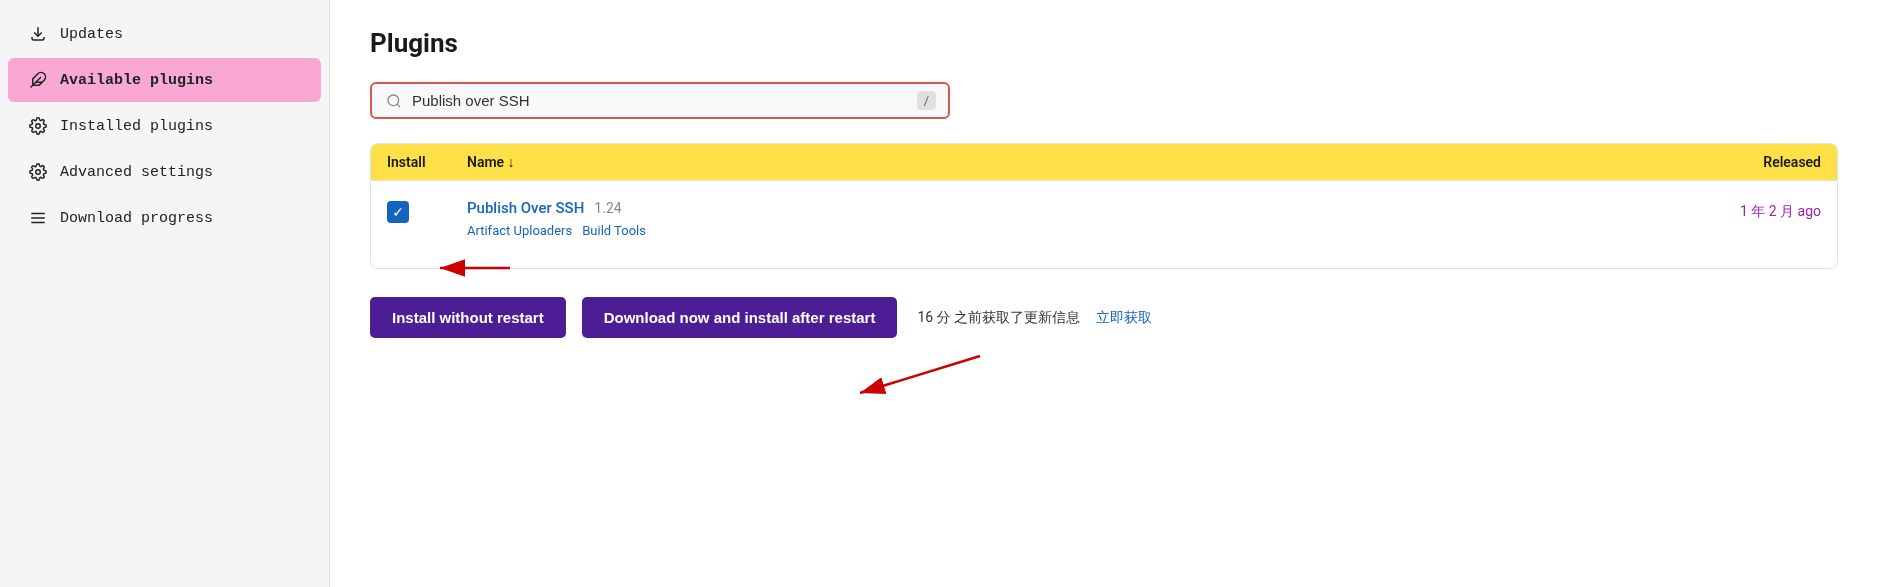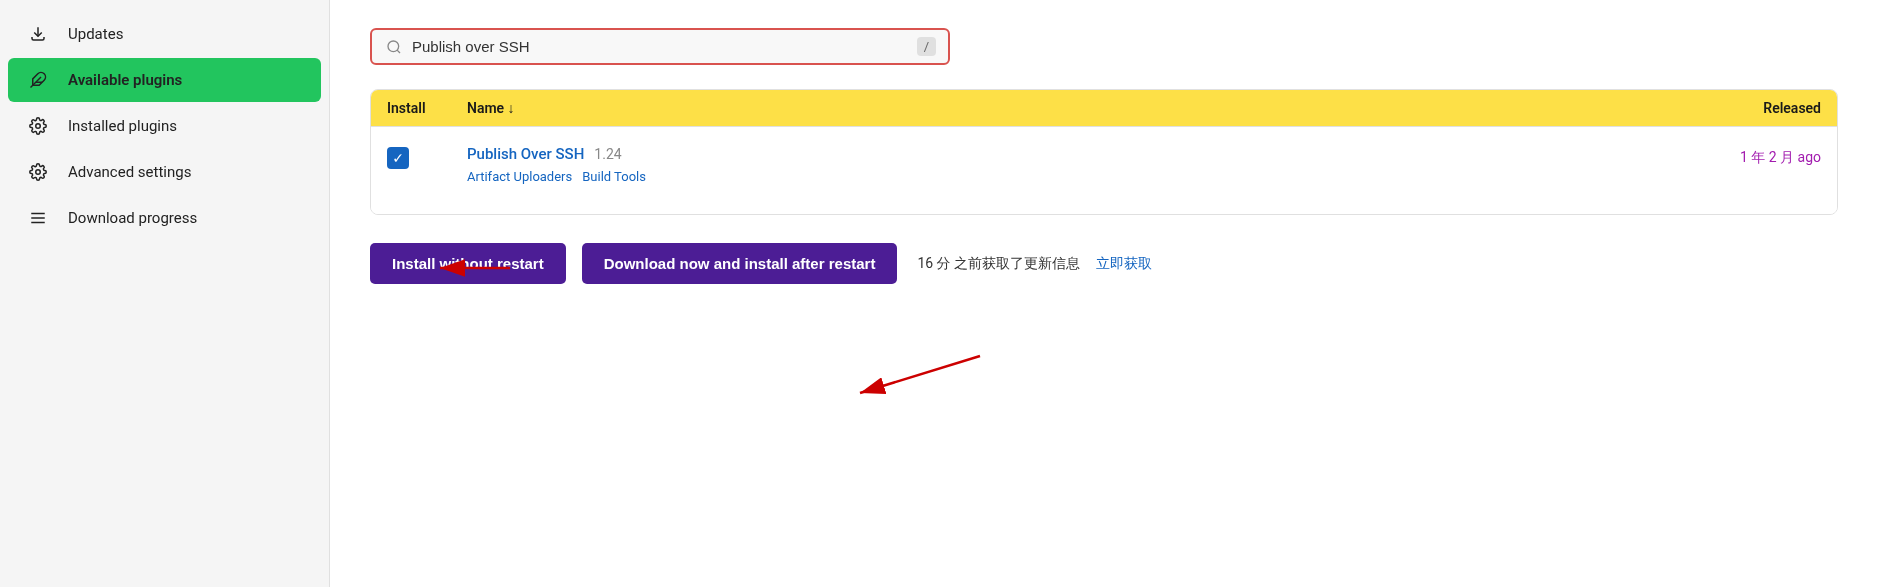--- a/index.html
+++ b/index.html
@@ -26,13 +26,14 @@
     .sidebar-item {
       display: flex;
       align-items: center;
-      gap: 20px;
+      gap: 12px;
       padding: 12px 20px;
       cursor: pointer;
       border-radius: 6px;
       margin: 0 8px;
       font-size: 15px;
       color: #222;
+      font-family: Liberation Mono, monospace;
     }
     .sidebar-item.active {
       background: #22c55e;

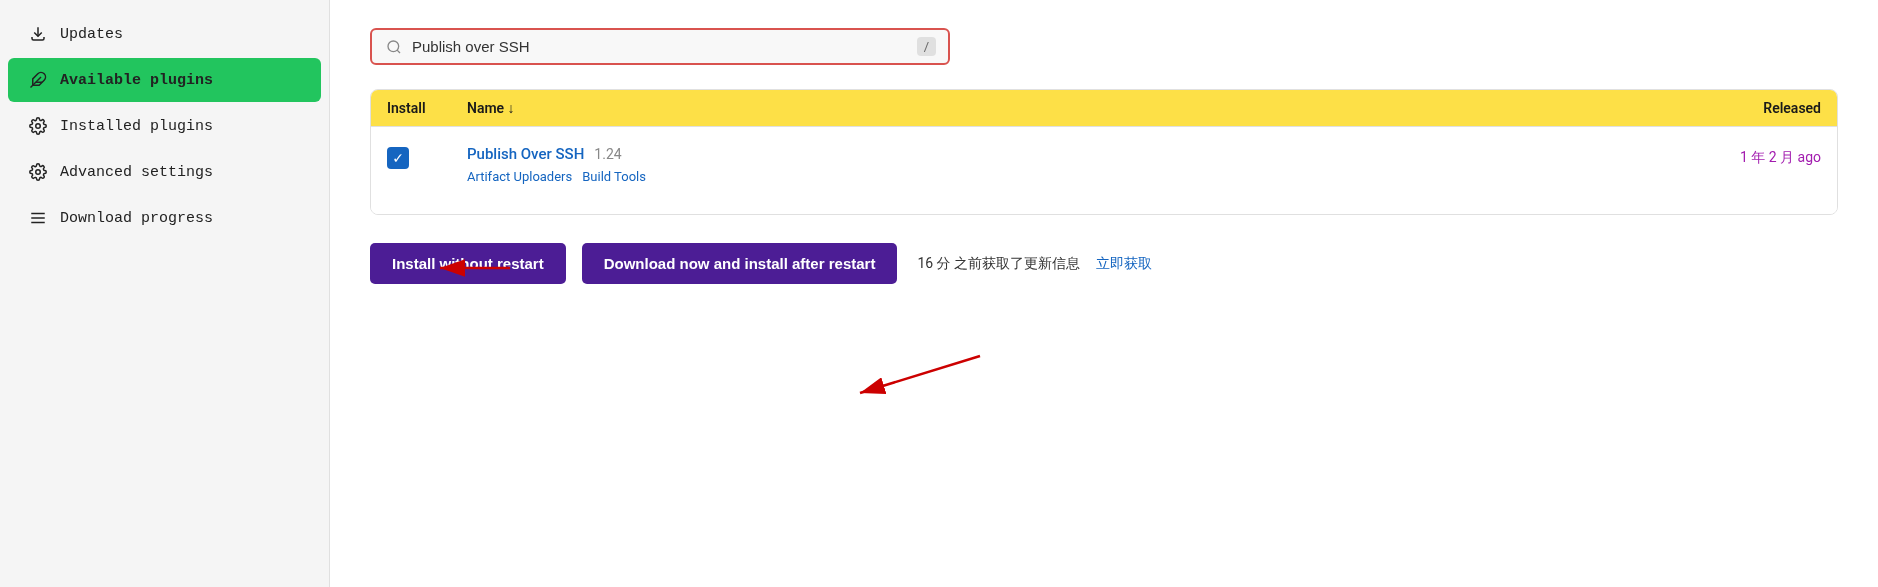--- a/index.html
+++ b/index.html
@@ -279,6 +279,7 @@
 </nav>
 
 <main class="main">
+  <h1 class="page-title">Plugins</h1>
 
   <div class="search-container">
     <span class="search-icon-wrap">

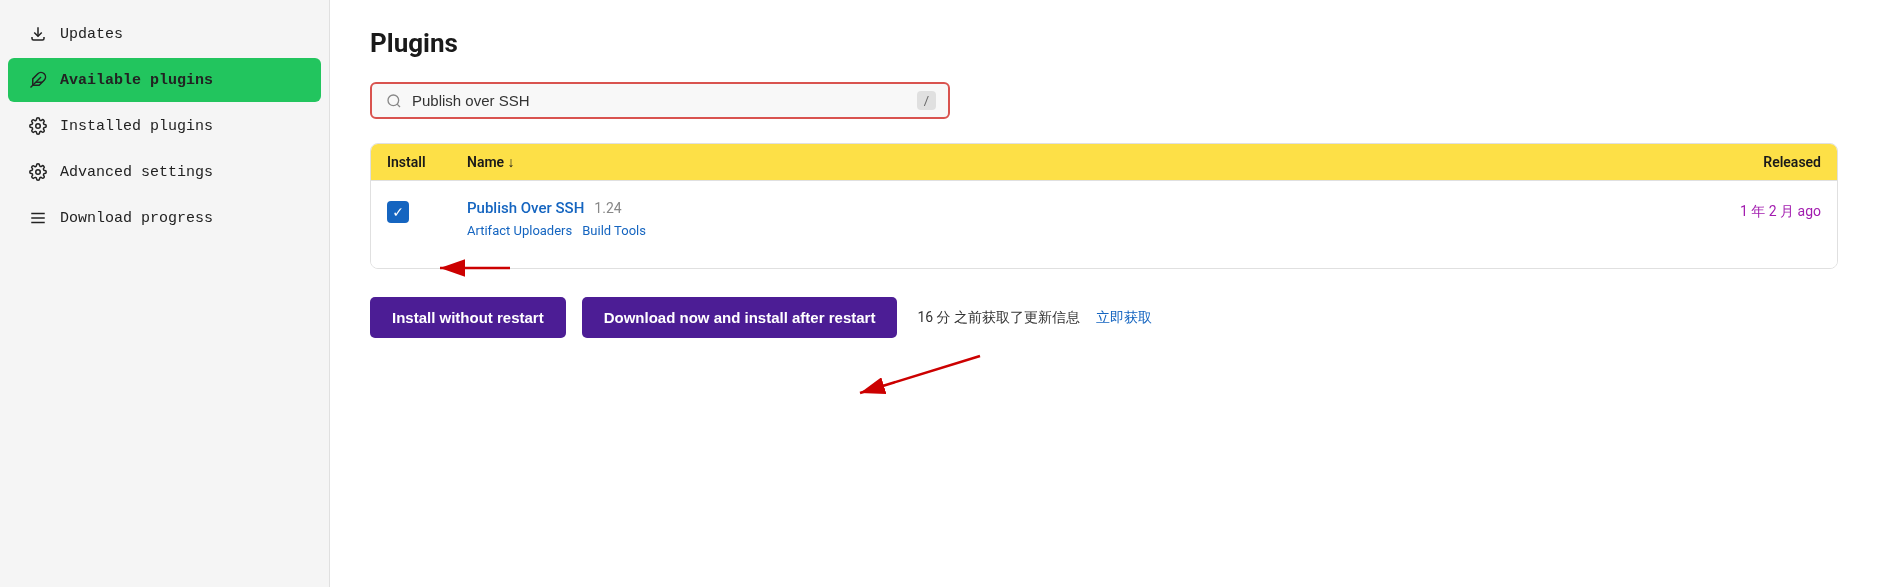--- a/index.html
+++ b/index.html
@@ -36,7 +36,7 @@
       font-family: Liberation Mono, monospace;
     }
     .sidebar-item.active {
-      background: #22c55e;
+      background: #f9a8d4;
       font-weight: 600;
     }
     .sidebar-icon {

